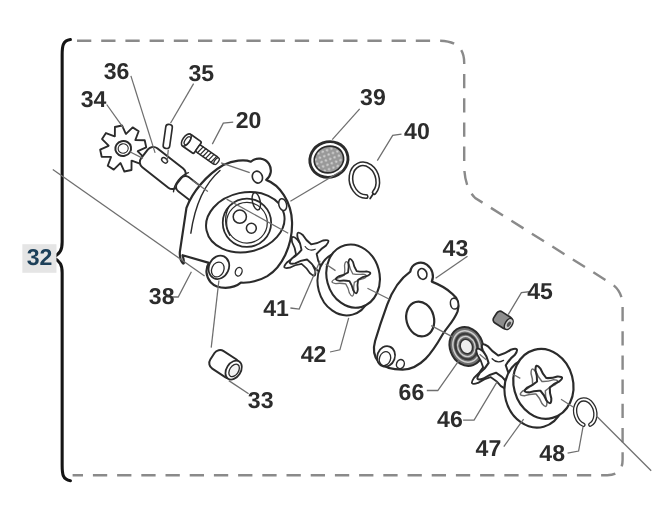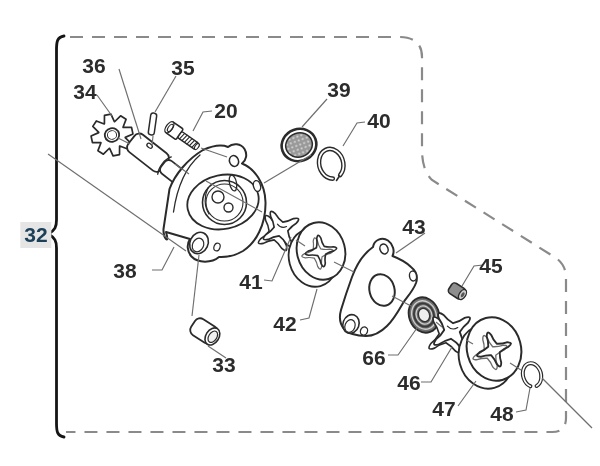--- a/index.html
+++ b/index.html
@@ -237,7 +237,7 @@
 
   <div id="callout-layer">
       <div class="callout hl" style="left: 36px; top: 235px;">32</div>
-      <div class="callout" style="left: 94px; top: 65px;">36</div>
+      <div class="callout" style="left: 106px; top: 65px;">36</div>
       <div class="callout" style="left: 183px; top: 67px;">35</div>
       <div class="callout" style="left: 85px; top: 91px;">34</div>
       <div class="callout" style="left: 226px; top: 110px;">20</div>

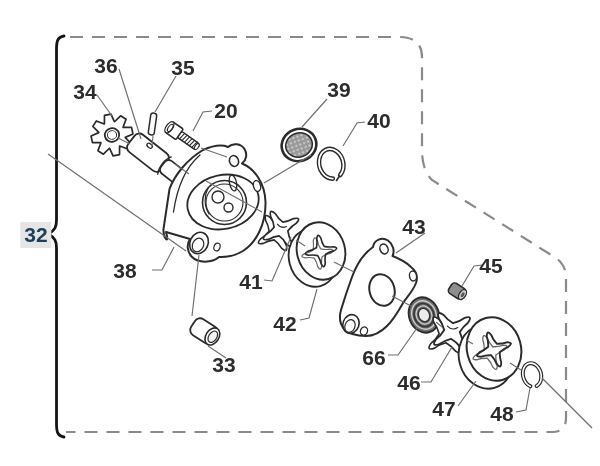--- a/index.html
+++ b/index.html
@@ -243,7 +243,7 @@
       <div class="callout" style="left: 226px; top: 110px;">20</div>
       <div class="callout" style="left: 339px; top: 89px;">39</div>
       <div class="callout" style="left: 379px; top: 120px;">40</div>
-      <div class="callout" style="left: 125px; top: 270px;">38</div>
+      <div class="callout" style="left: 147px; top: 270px;">38</div>
       <div class="callout" style="left: 251px; top: 281px;">41</div>
       <div class="callout" style="left: 285px; top: 323px; text-align: right;">42</div>
       <div class="callout" style="left: 414px; top: 226px;">43</div>

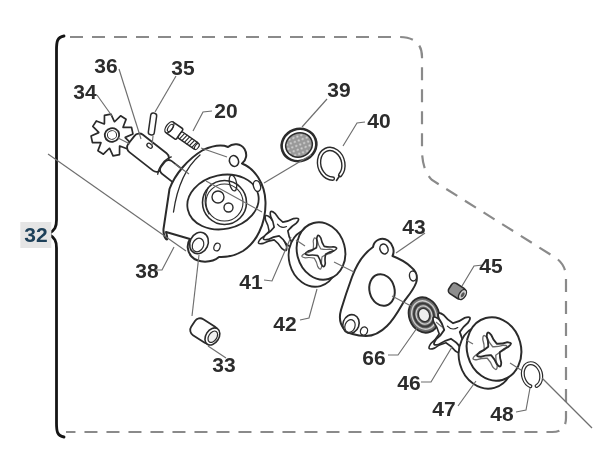--- a/index.html
+++ b/index.html
@@ -248,7 +248,7 @@
       <div class="callout" style="left: 285px; top: 323px; text-align: right;">42</div>
       <div class="callout" style="left: 414px; top: 226px;">43</div>
       <div class="callout" style="left: 491px; top: 265px;">45</div>
-      <div class="callout" style="left: 224px; top: 364px;">33</div>
+      <div class="callout" style="left: 237px; top: 364px;">33</div>
       <div class="callout" style="left: 374px; top: 357px;">66</div>
       <div class="callout" style="left: 409px; top: 382px;">46</div>
       <div class="callout" style="left: 444px; top: 408px;">47</div>

